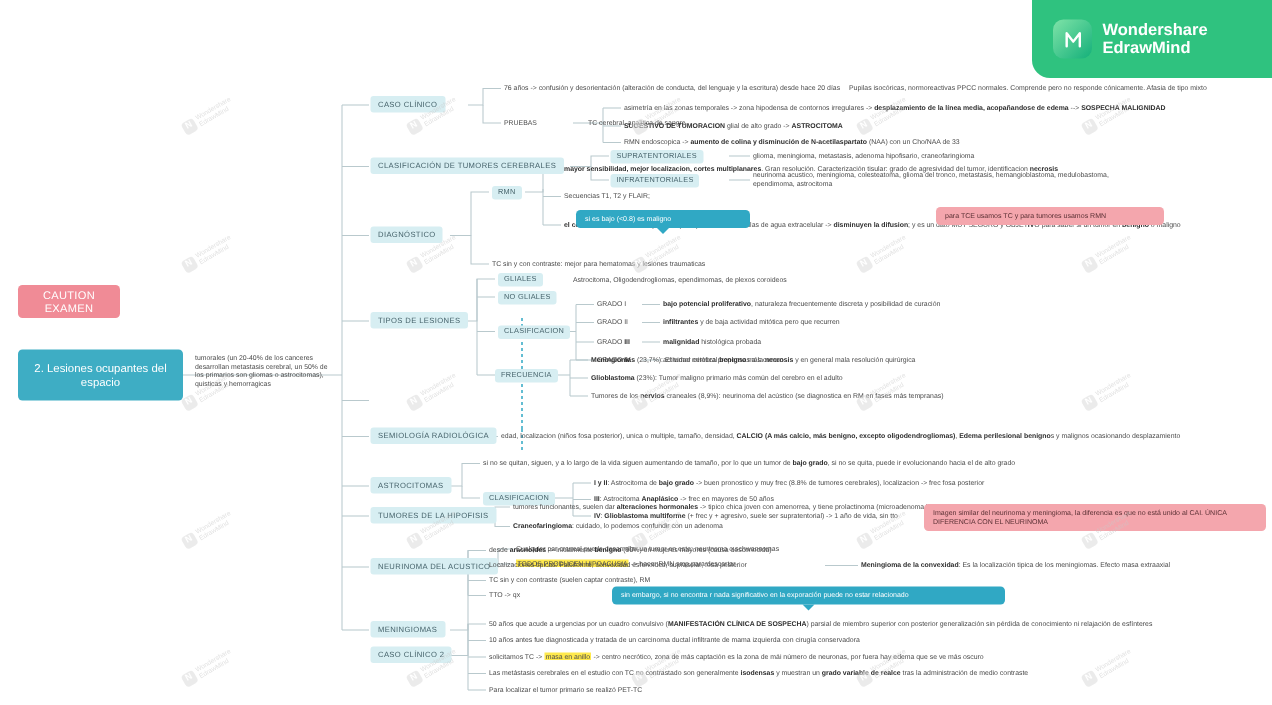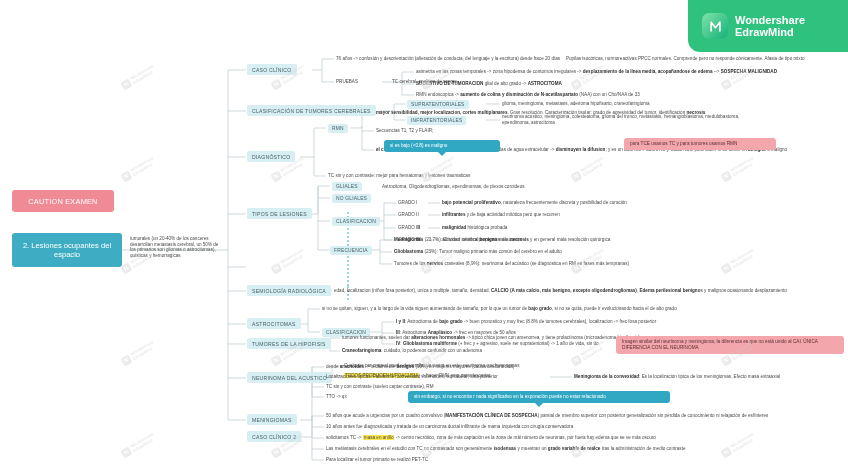--- a/index.html
+++ b/index.html
@@ -63,7 +63,7 @@
     z-index:4;
   }
   #caution-badge {
-    left:12px; top:190px; width:102px; height:22px;
+    left:12px; top:190px; width:68px; height:22px;
     background:#f08b96; color:#ffffff;
     font-size:7.4px; letter-spacing:.2px;
   }

